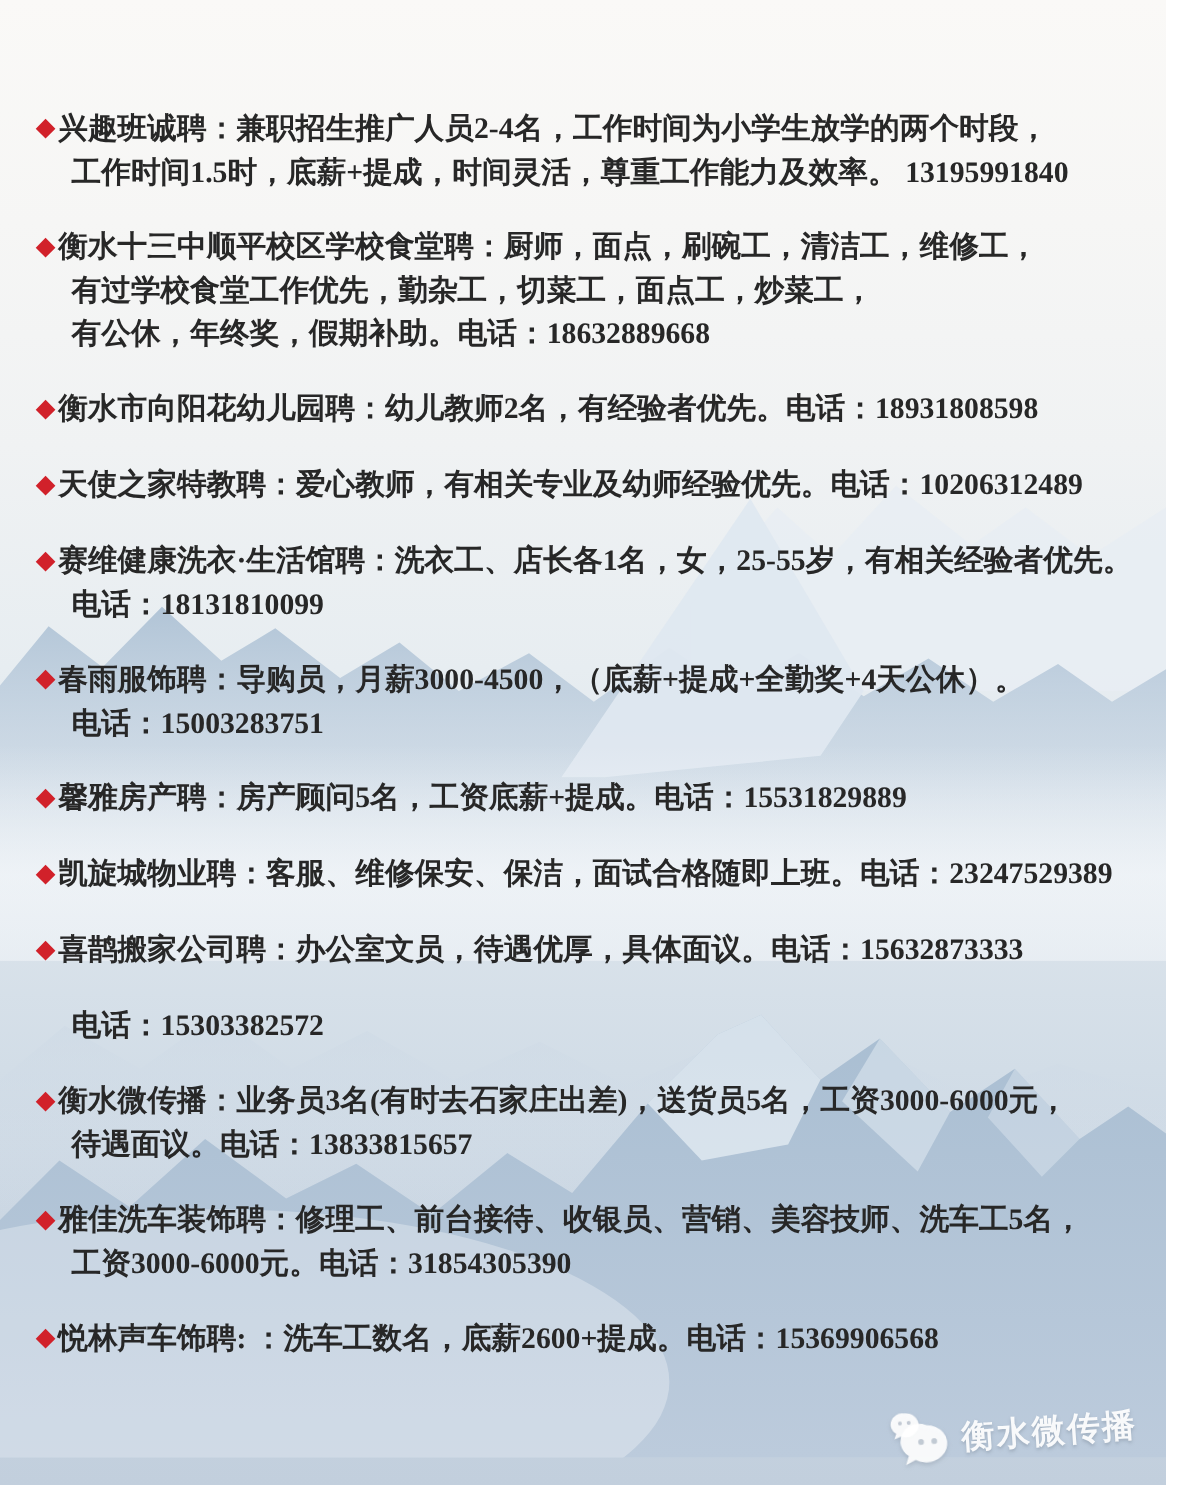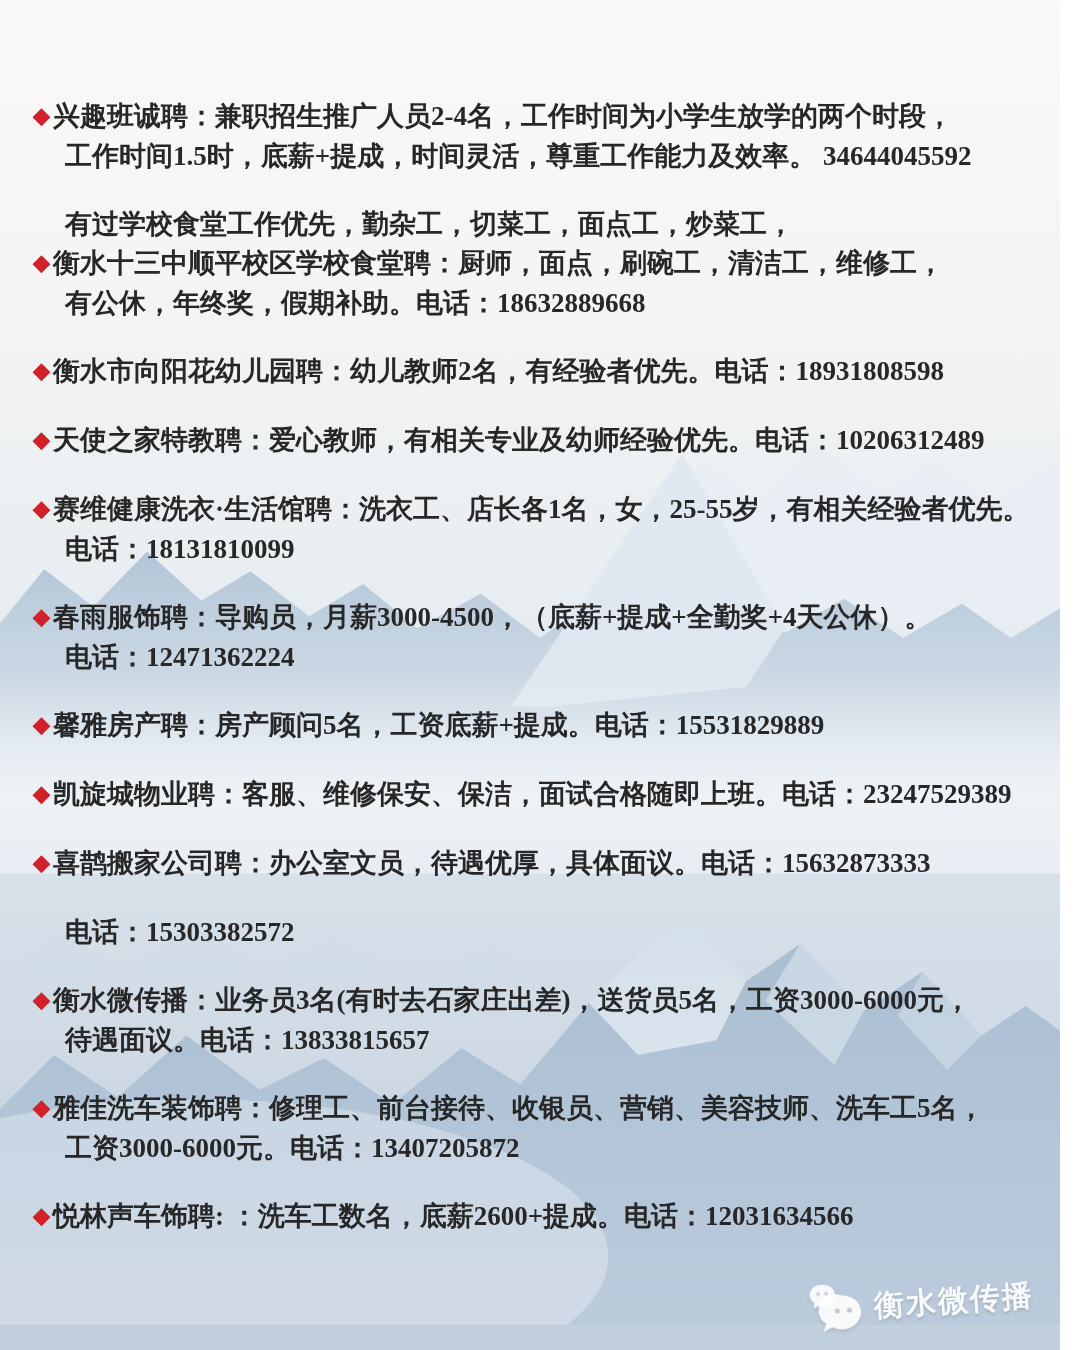--- a/index.html
+++ b/index.html
@@ -86,7 +86,7 @@
   <div class="content" id="listings">
       <div class="entry">
         <div class="line"><span class="bullet">◆</span><span>兴趣班诚聘：兼职招生推广人员2-4名，工作时间为小学生放学的两个时段，</span></div>
-        <div class="line cont"><span>工作时间1.5时，底薪+提成，时间灵活，尊重工作能力及效率。 34644045592</span></div>
+        <div class="line cont"><span>工作时间1.5时，底薪+提成，时间灵活，尊重工作能力及效率。 13195991840</span></div>
       </div>
       <div class="entry">
         <div class="line cont"><span>有过学校食堂工作优先，勤杂工，切菜工，面点工，炒菜工，</span></div>

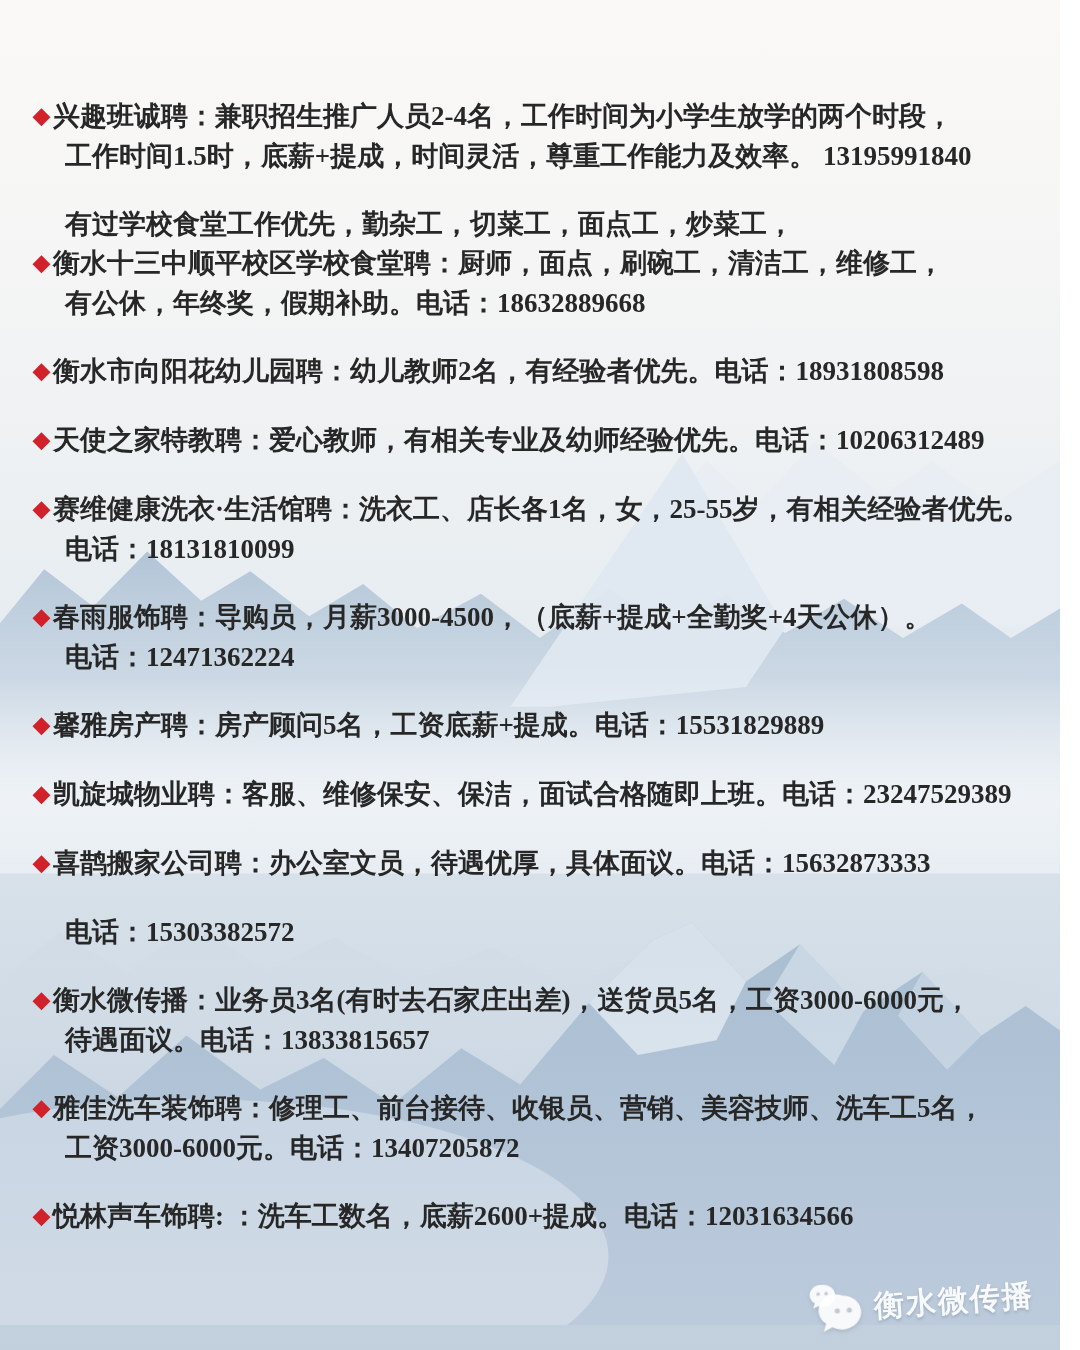--- a/index.html
+++ b/index.html
@@ -89,8 +89,8 @@
         <div class="line cont"><span>工作时间1.5时，底薪+提成，时间灵活，尊重工作能力及效率。 13195991840</span></div>
       </div>
       <div class="entry">
+        <div class="line"><span class="bullet">◆</span><span>衡水十三中顺平校区学校食堂聘：厨师，面点，刷碗工，清洁工，维修工，</span></div>
         <div class="line cont"><span>有过学校食堂工作优先，勤杂工，切菜工，面点工，炒菜工，</span></div>
-        <div class="line"><span class="bullet">◆</span><span>衡水十三中顺平校区学校食堂聘：厨师，面点，刷碗工，清洁工，维修工，</span></div>
         <div class="line cont"><span>有公休，年终奖，假期补助。电话：18632889668</span></div>
       </div>
       <div class="entry">

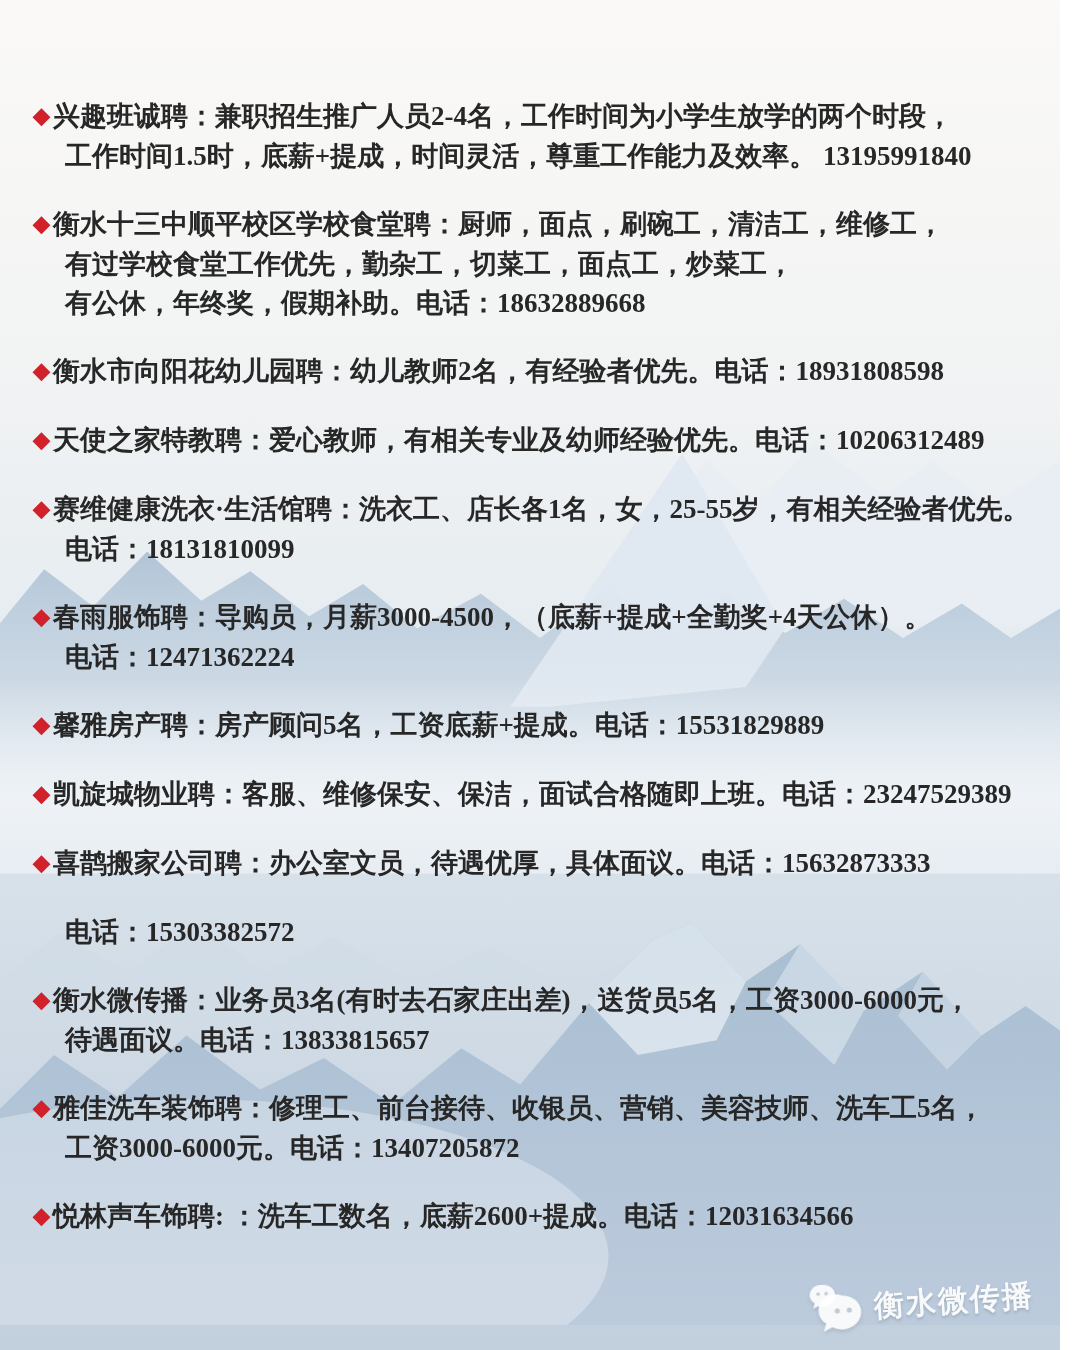--- a/index.html
+++ b/index.html
@@ -105,7 +105,7 @@
       </div>
       <div class="entry">
         <div class="line"><span class="bullet">◆</span><span>春雨服饰聘：导购员，月薪3000-4500，（底薪+提成+全勤奖+4天公休）。</span></div>
-        <div class="line cont"><span>电话：12471362224</span></div>
+        <div class="line cont"><span>电话：15003283751</span></div>
       </div>
       <div class="entry">
         <div class="line"><span class="bullet">◆</span><span>馨雅房产聘：房产顾问5名，工资底薪+提成。电话：15531829889</span></div>

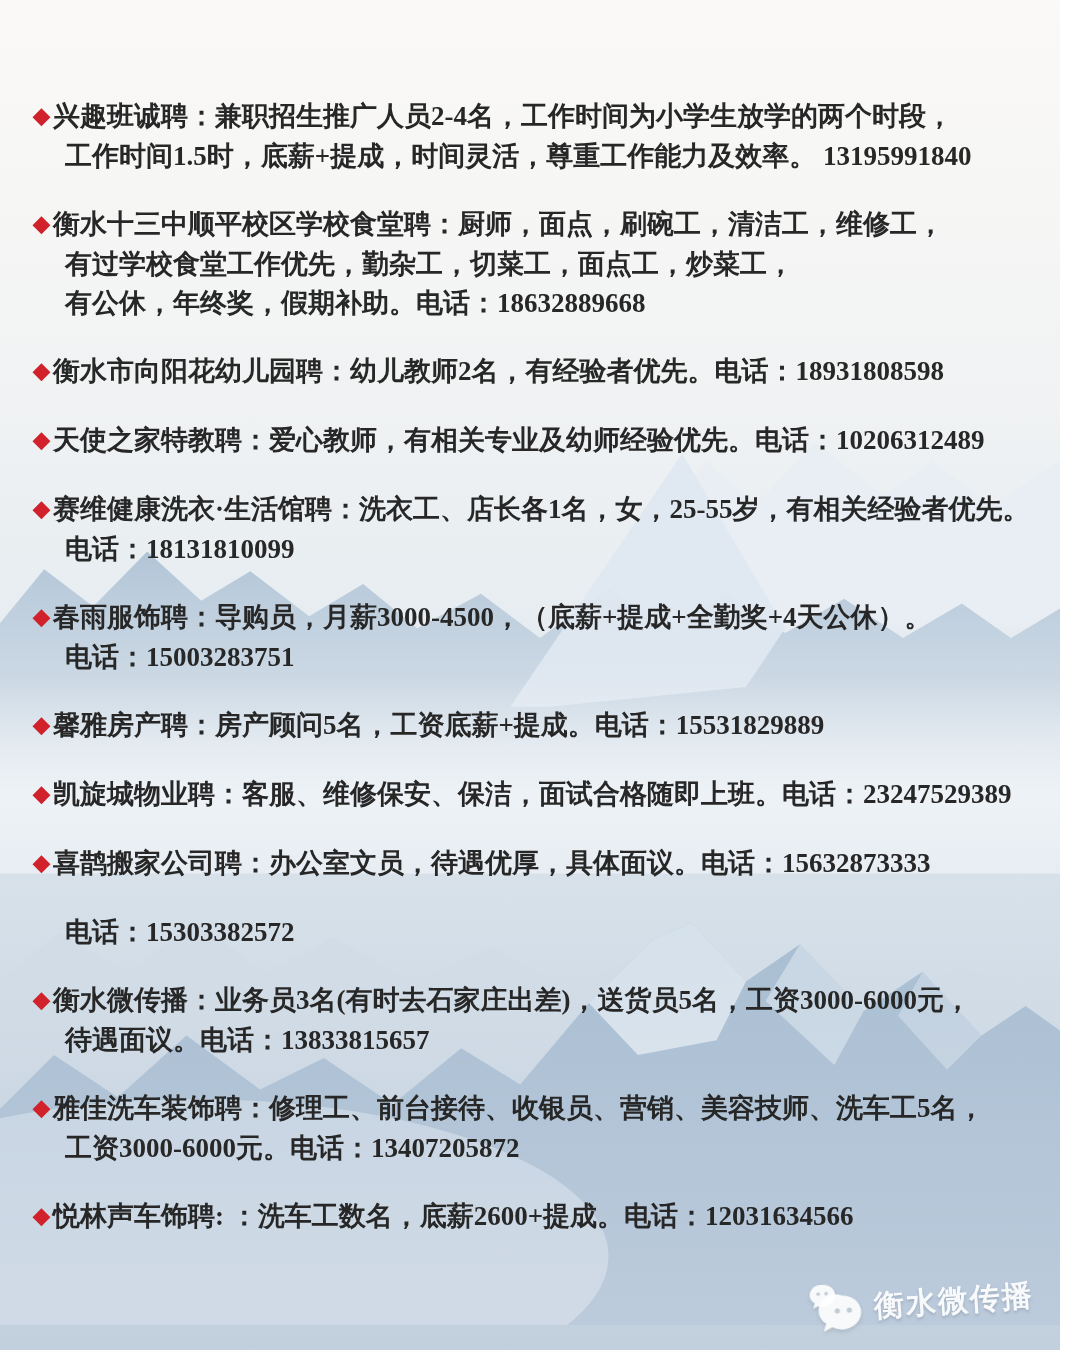--- a/index.html
+++ b/index.html
@@ -125,7 +125,7 @@
       </div>
       <div class="entry">
         <div class="line"><span class="bullet">◆</span><span>雅佳洗车装饰聘：修理工、前台接待、收银员、营销、美容技师、洗车工5名，</span></div>
-        <div class="line cont"><span>工资3000-6000元。电话：13407205872</span></div>
+        <div class="line cont"><span>工资3000-6000元。电话：31854305390</span></div>
       </div>
       <div class="entry">
         <div class="line"><span class="bullet">◆</span><span>悦林声车饰聘: ：洗车工数名，底薪2600+提成。电话：12031634566</span></div>

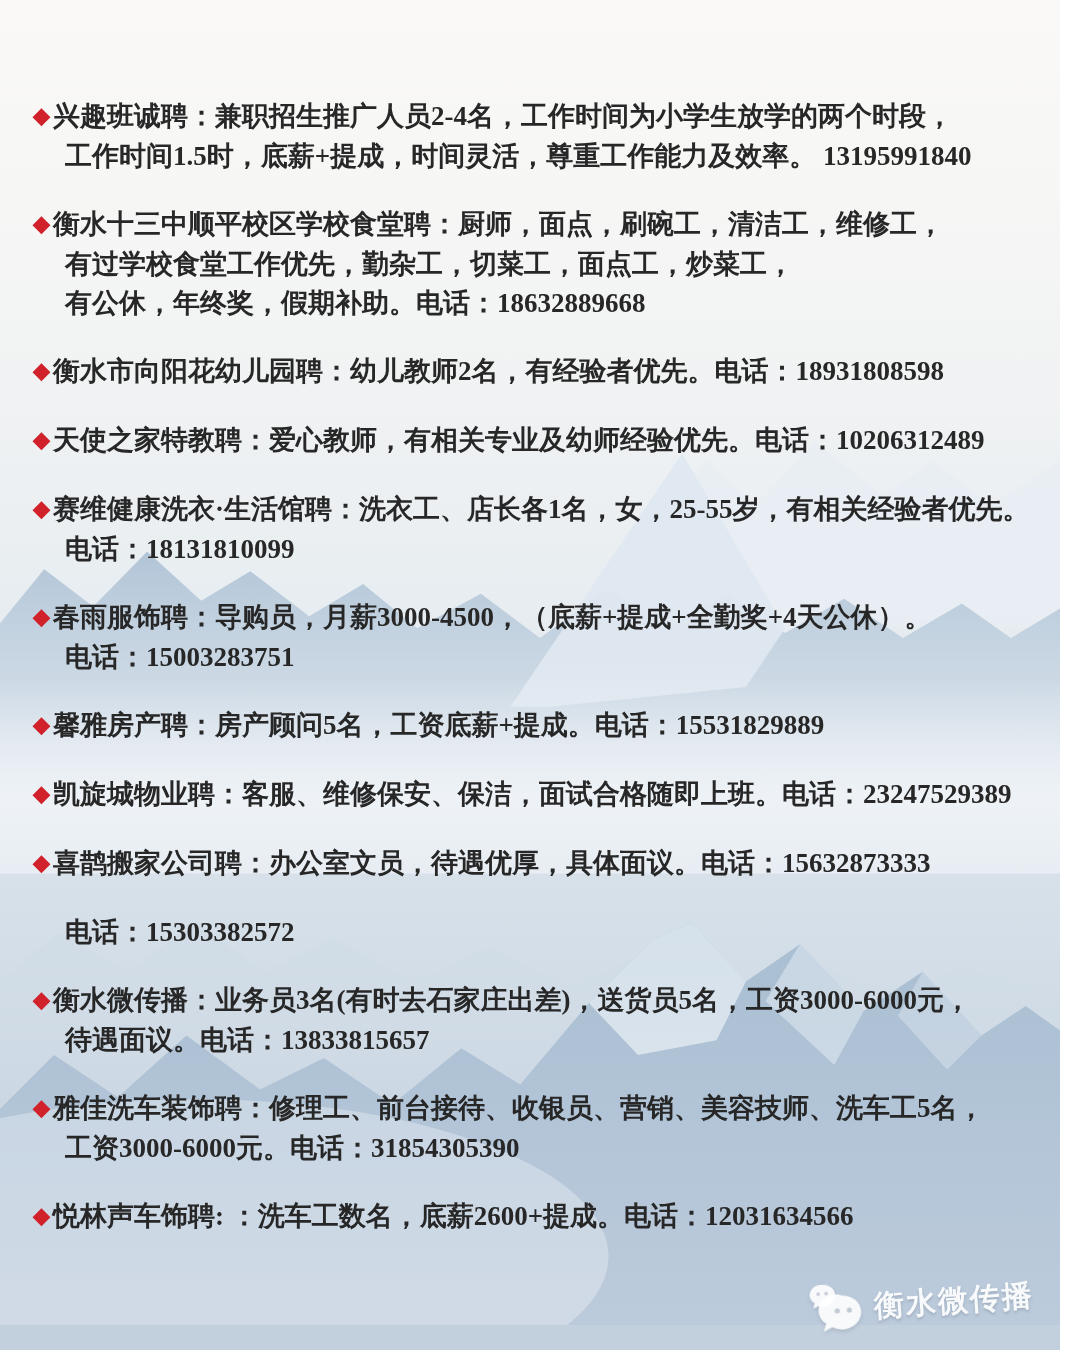--- a/index.html
+++ b/index.html
@@ -128,7 +128,7 @@
         <div class="line cont"><span>工资3000-6000元。电话：31854305390</span></div>
       </div>
       <div class="entry">
-        <div class="line"><span class="bullet">◆</span><span>悦林声车饰聘: ：洗车工数名，底薪2600+提成。电话：12031634566</span></div>
+        <div class="line"><span class="bullet">◆</span><span>悦林声车饰聘: ：洗车工数名，底薪2600+提成。电话：15369906568</span></div>
       </div>
     </div>
 

